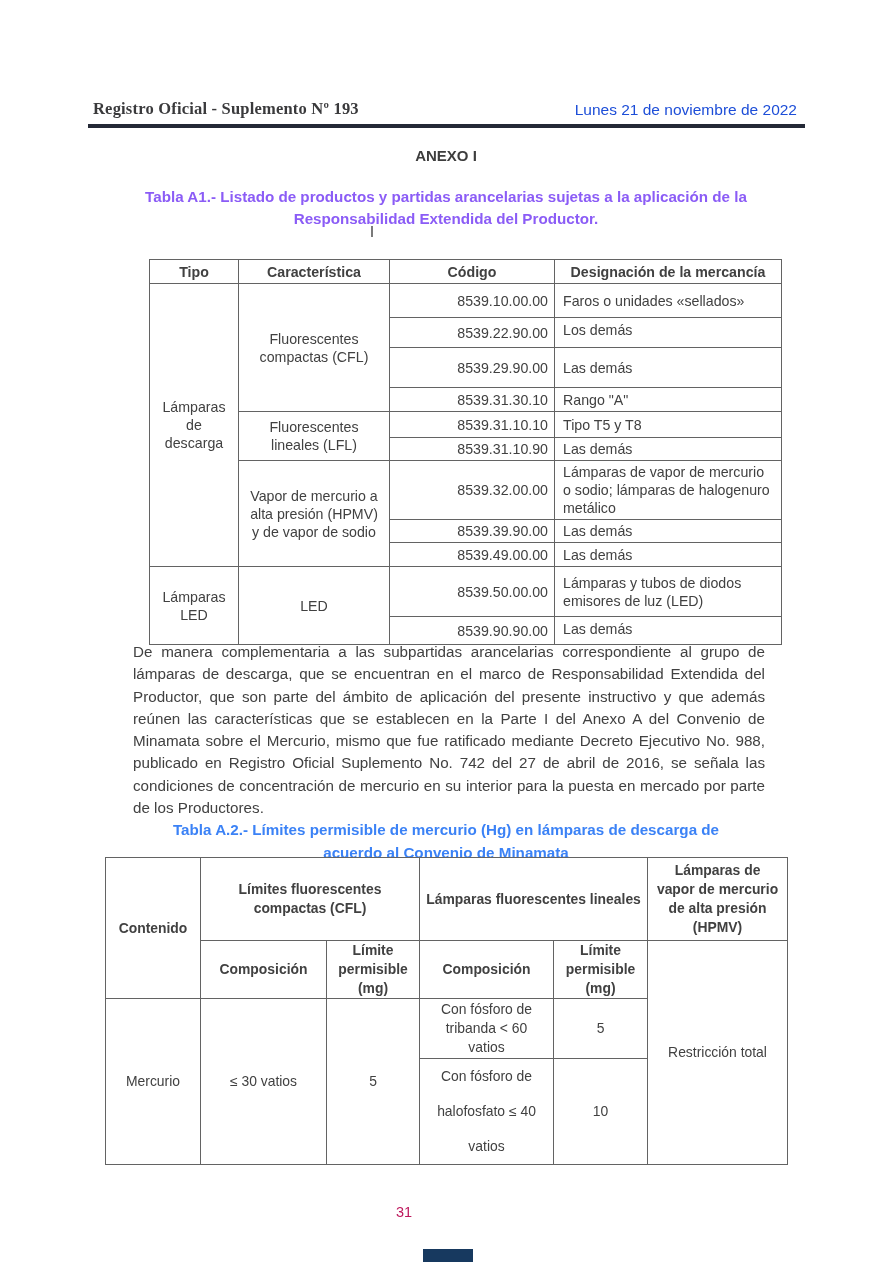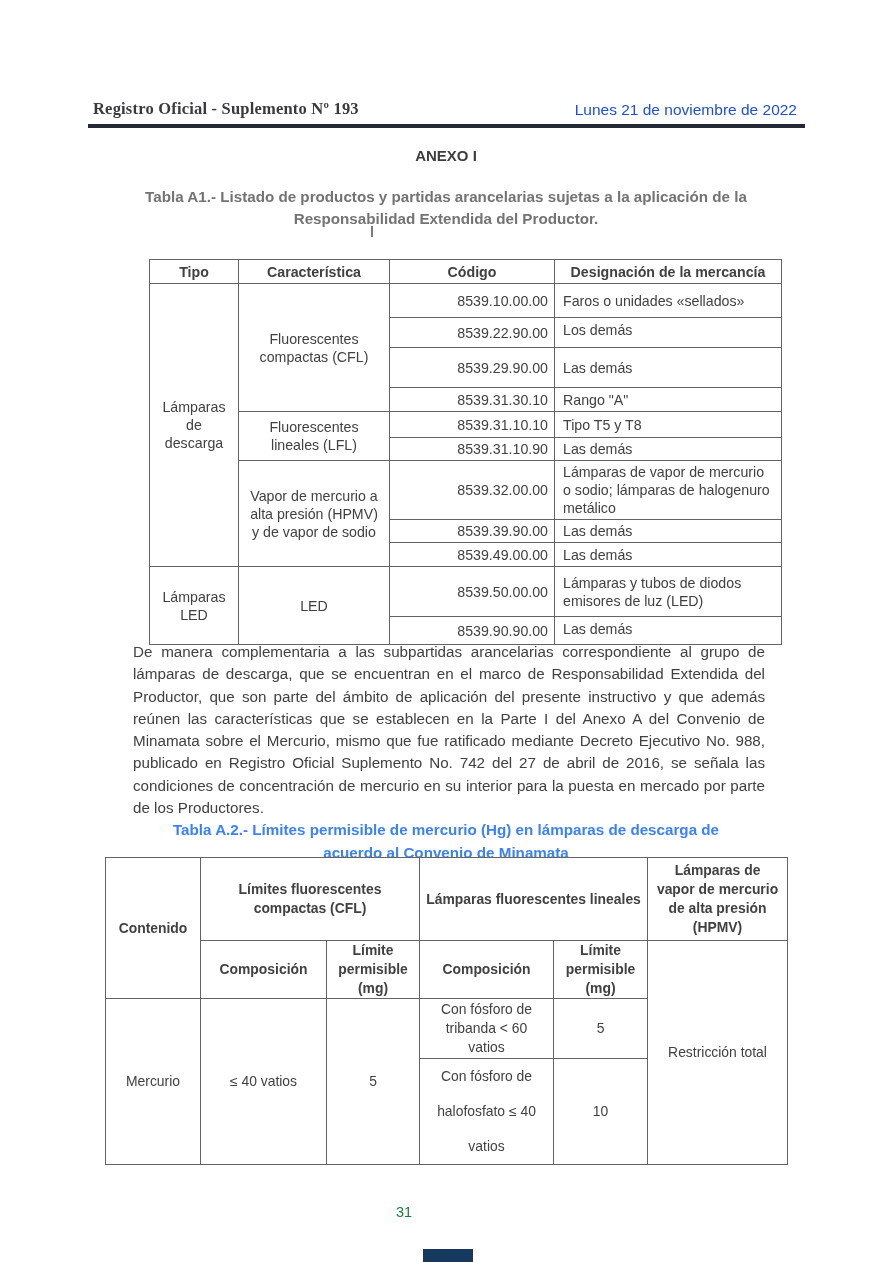--- a/index.html
+++ b/index.html
@@ -22,7 +22,7 @@
   .anexo-title{position:absolute;left:0;top:147px;width:892px;text-align:center;
     font-weight:bold;font-size:15px;color:#3d3d3d;}
   .t1-title{position:absolute;left:141px;top:186px;width:610px;text-align:center;
-    font-weight:bold;font-size:15.2px;line-height:22px;color:#737373;}
+    font-weight:bold;font-size:15.2px;line-height:22px;color:#8b5cf6;}
   .t2-title{position:absolute;left:156px;top:818px;width:580px;text-align:center;
     font-weight:bold;font-size:15.2px;line-height:23px;color:#3b82f6;}
   .stray-tick{position:absolute;left:371px;top:226px;width:2px;height:11px;background:#7a7a7a;}

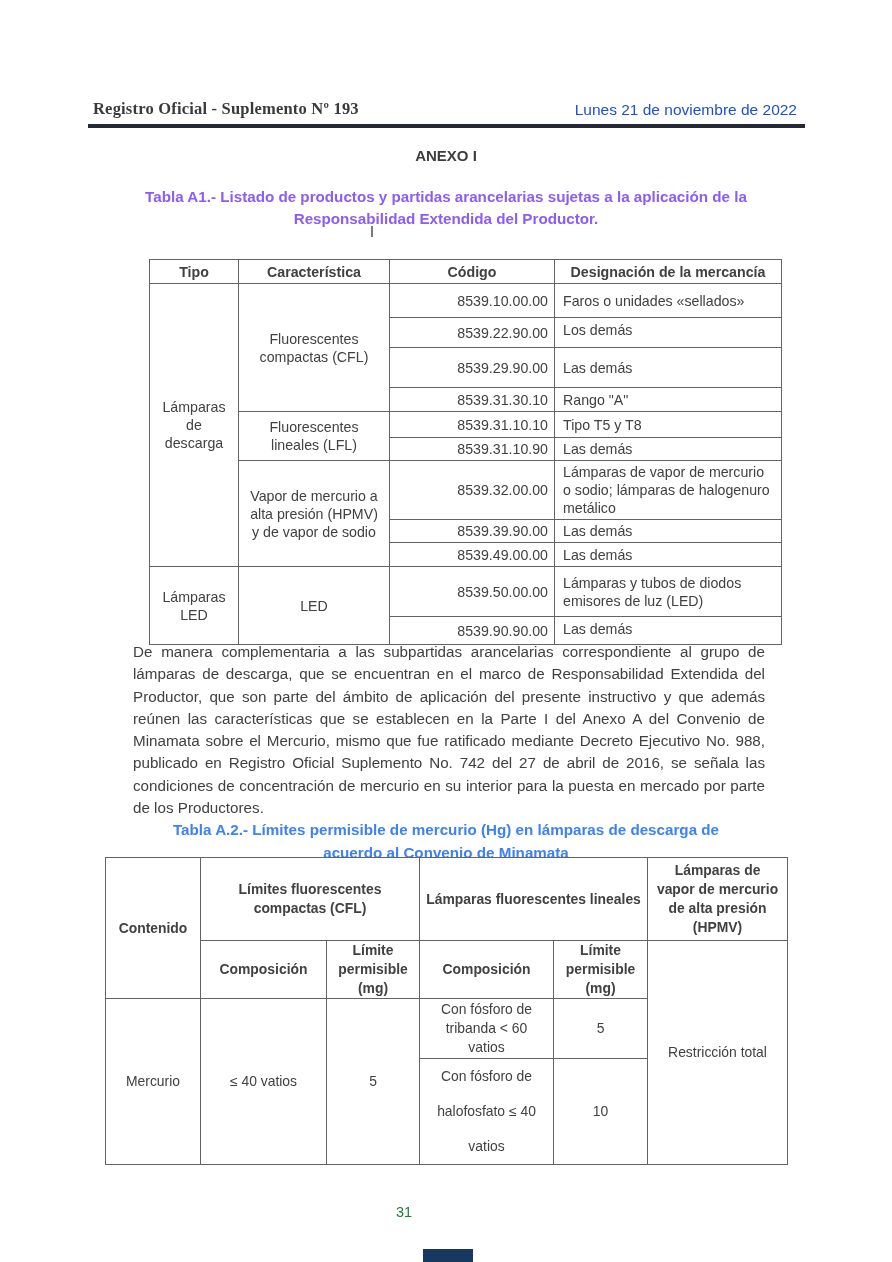--- a/index.html
+++ b/index.html
@@ -160,7 +160,7 @@
     </tr>
     <tr style="height:60px">
       <td rowspan="2">Mercurio</td>
-      <td rowspan="2">≤ 40 vatios</td>
+      <td rowspan="2">≤ 30 vatios</td>
       <td rowspan="2">5</td>
       <td>Con fósforo de tribanda &lt; 60 vatios</td>
       <td>5</td>

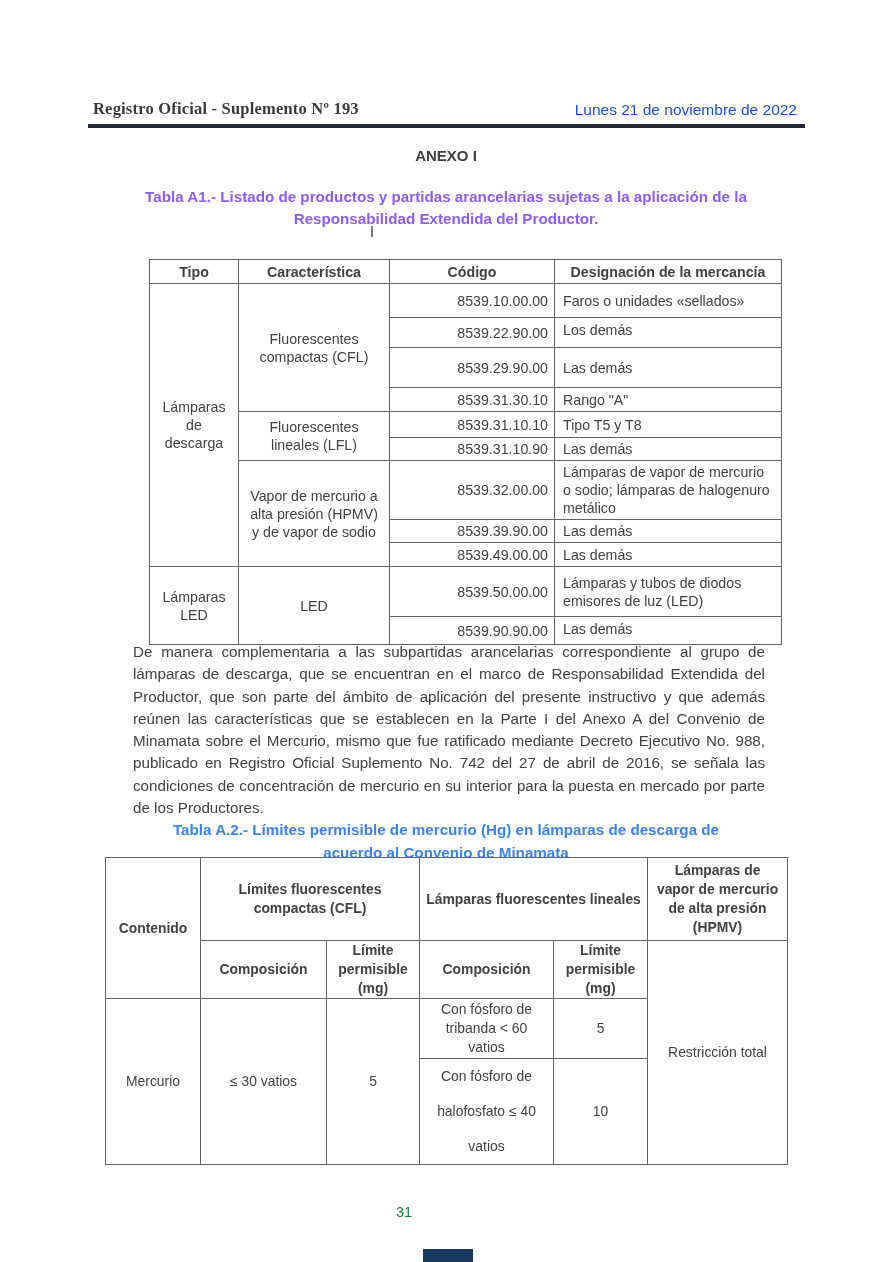--- a/index.html
+++ b/index.html
@@ -47,7 +47,7 @@
   .tbl-a2 .cell-spread{line-height:35px;}
   
   .page-num{position:absolute;left:0;top:1204px;width:808px;text-align:center;
-    font-size:14.5px;color:#15803d;}
+    font-size:14.5px;color:#be185d;}
   .footer-block{position:absolute;left:423px;top:1249px;width:50px;height:13px;}
 </style>
 </head>

